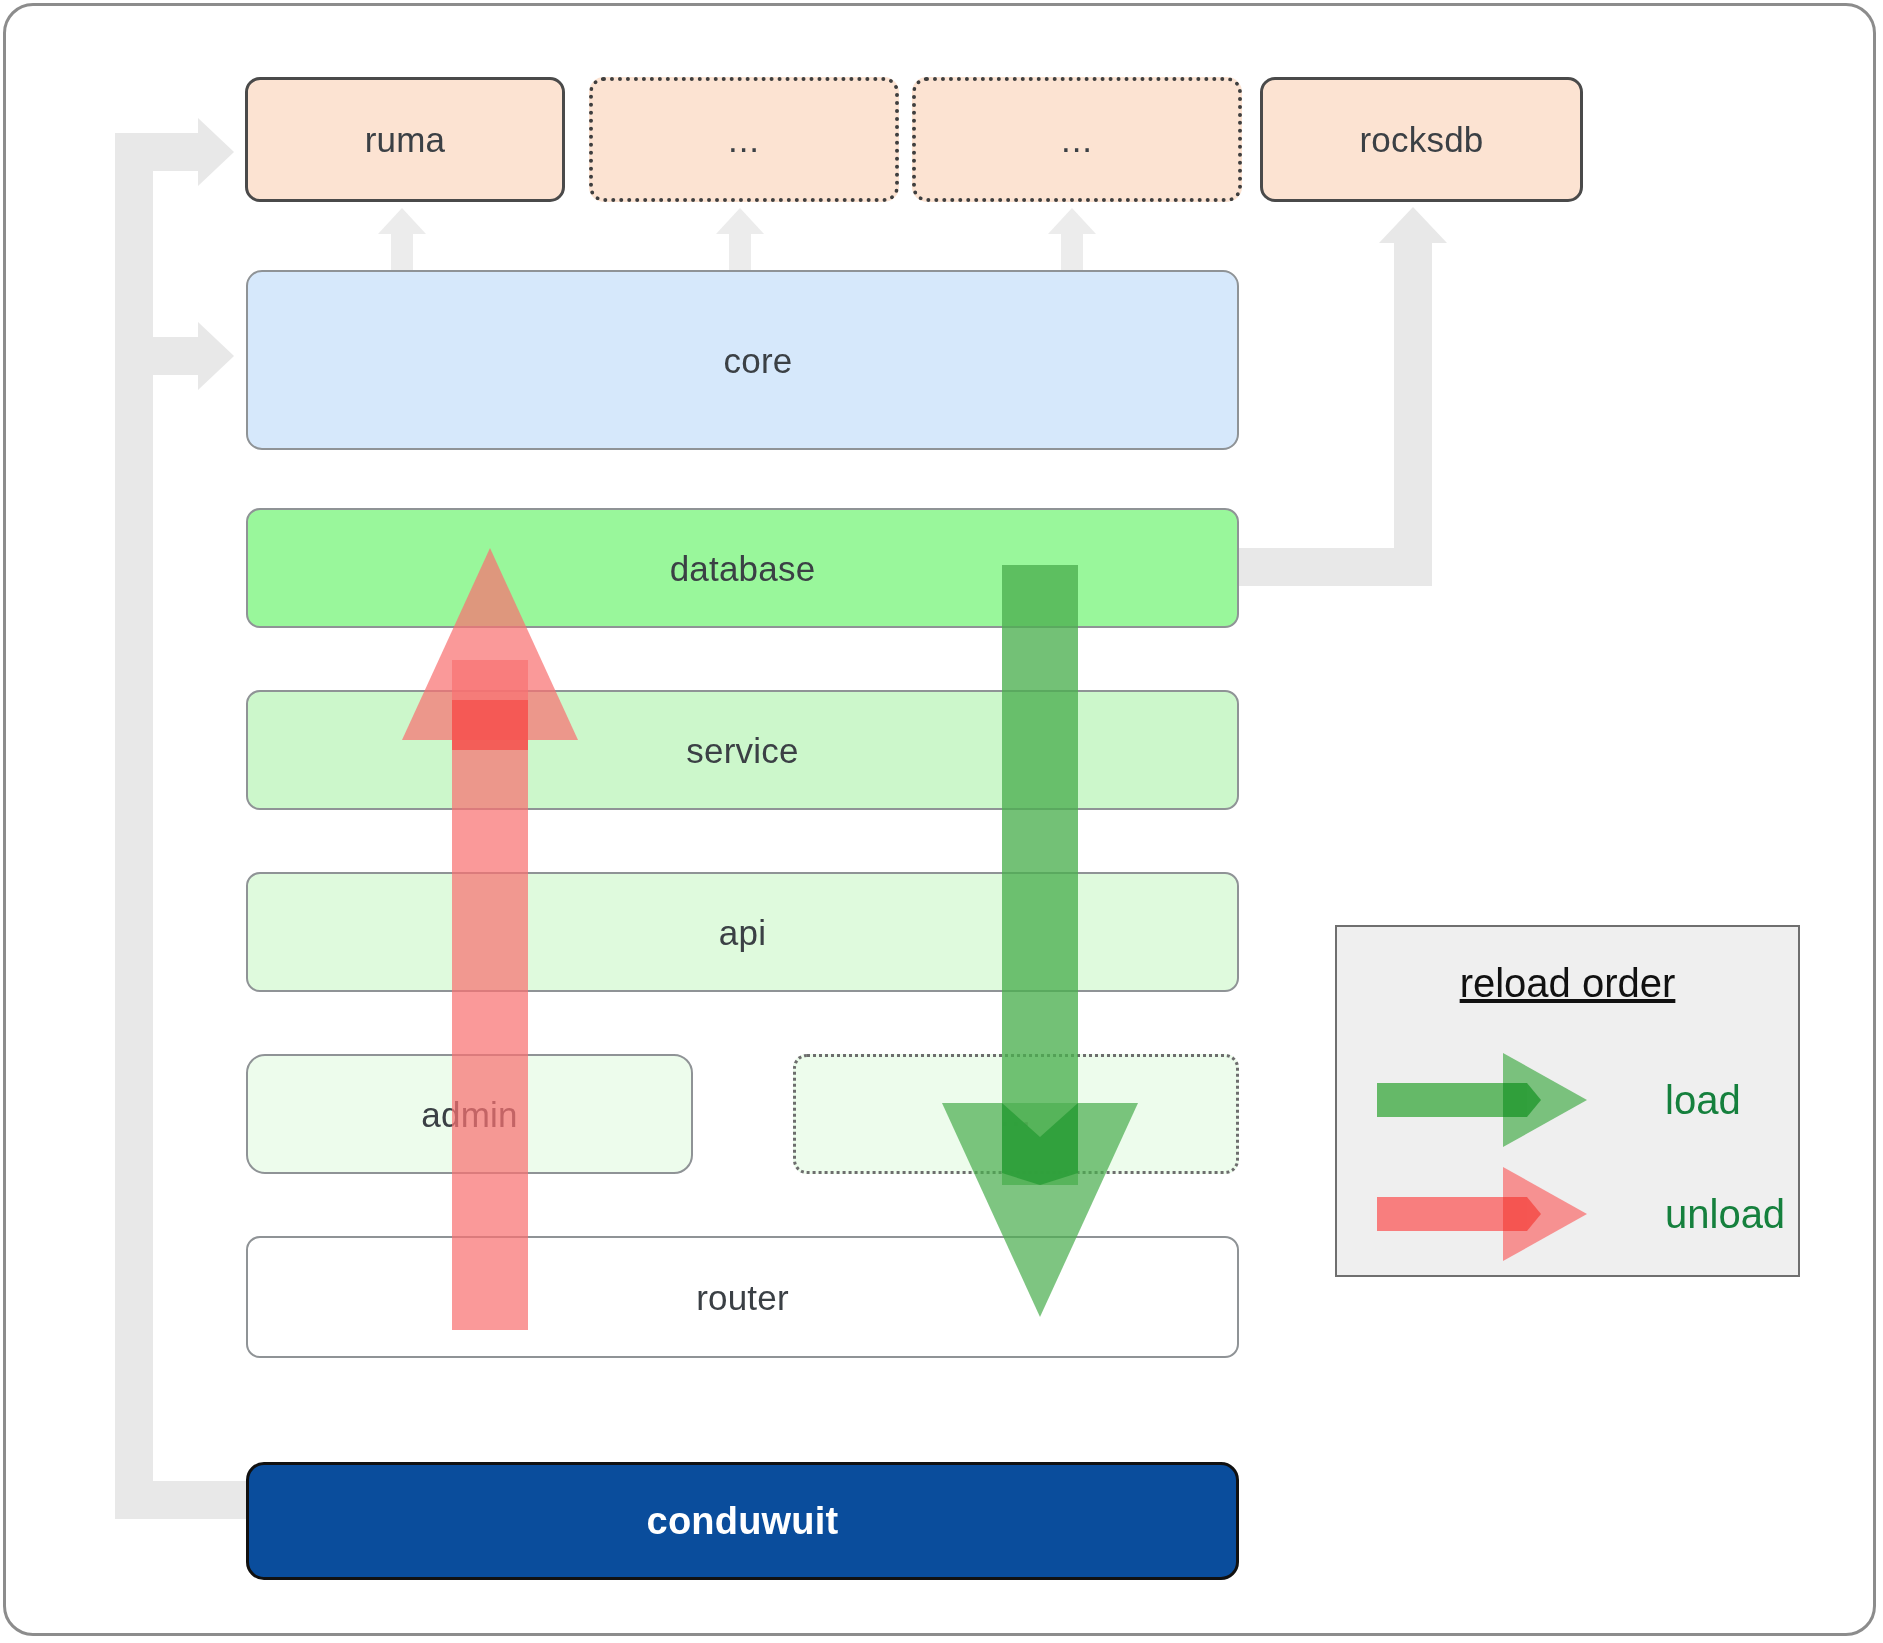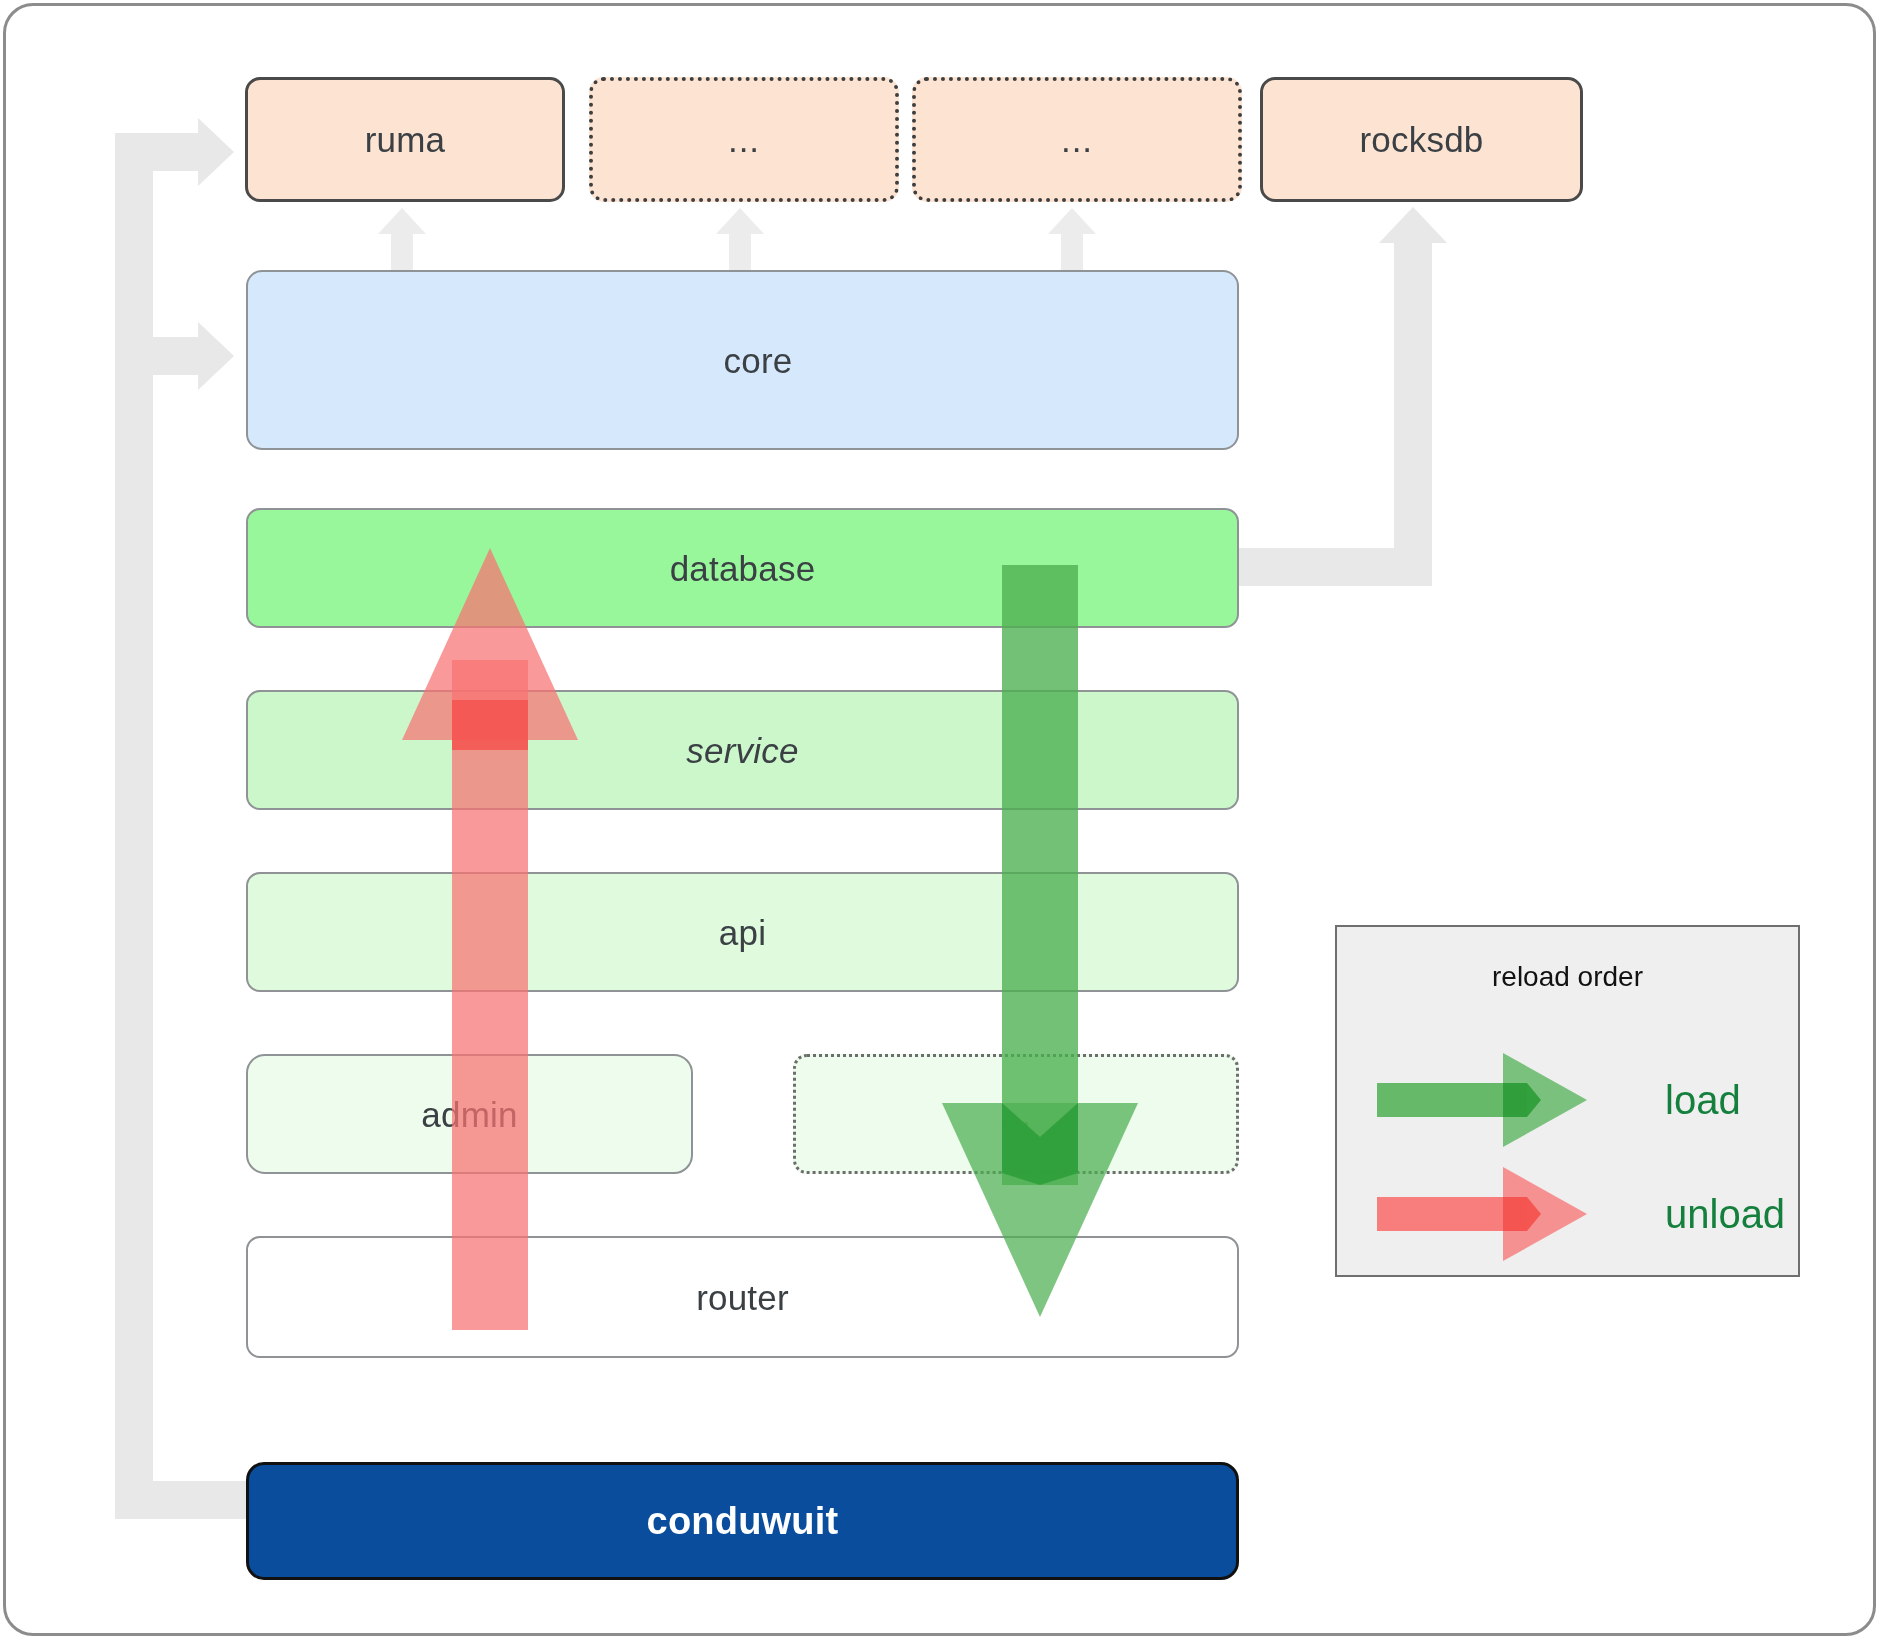--- a/index.html
+++ b/index.html
@@ -63,7 +63,7 @@
     border-radius: 16px;
   }
   .node.lvl-database { background: #99f79b; border: 2px solid #8f9396; }
-  .node.lvl-service  { background: #ccf7cb; border: 2px solid #8f9396; font-style: italic; }
+  .node.lvl-service  { background: #ccf7cb; border: 2px solid #8f9396; }
   .node.lvl-api      { background: #dffadd; border: 2px solid #8f9396; }
   .node.lvl-admin    { background: #edfcec; border: 2px solid #8f9396; }
   .node.lvl-dots     { background: #edfcec; border: 3px dotted #6d6d6d; }

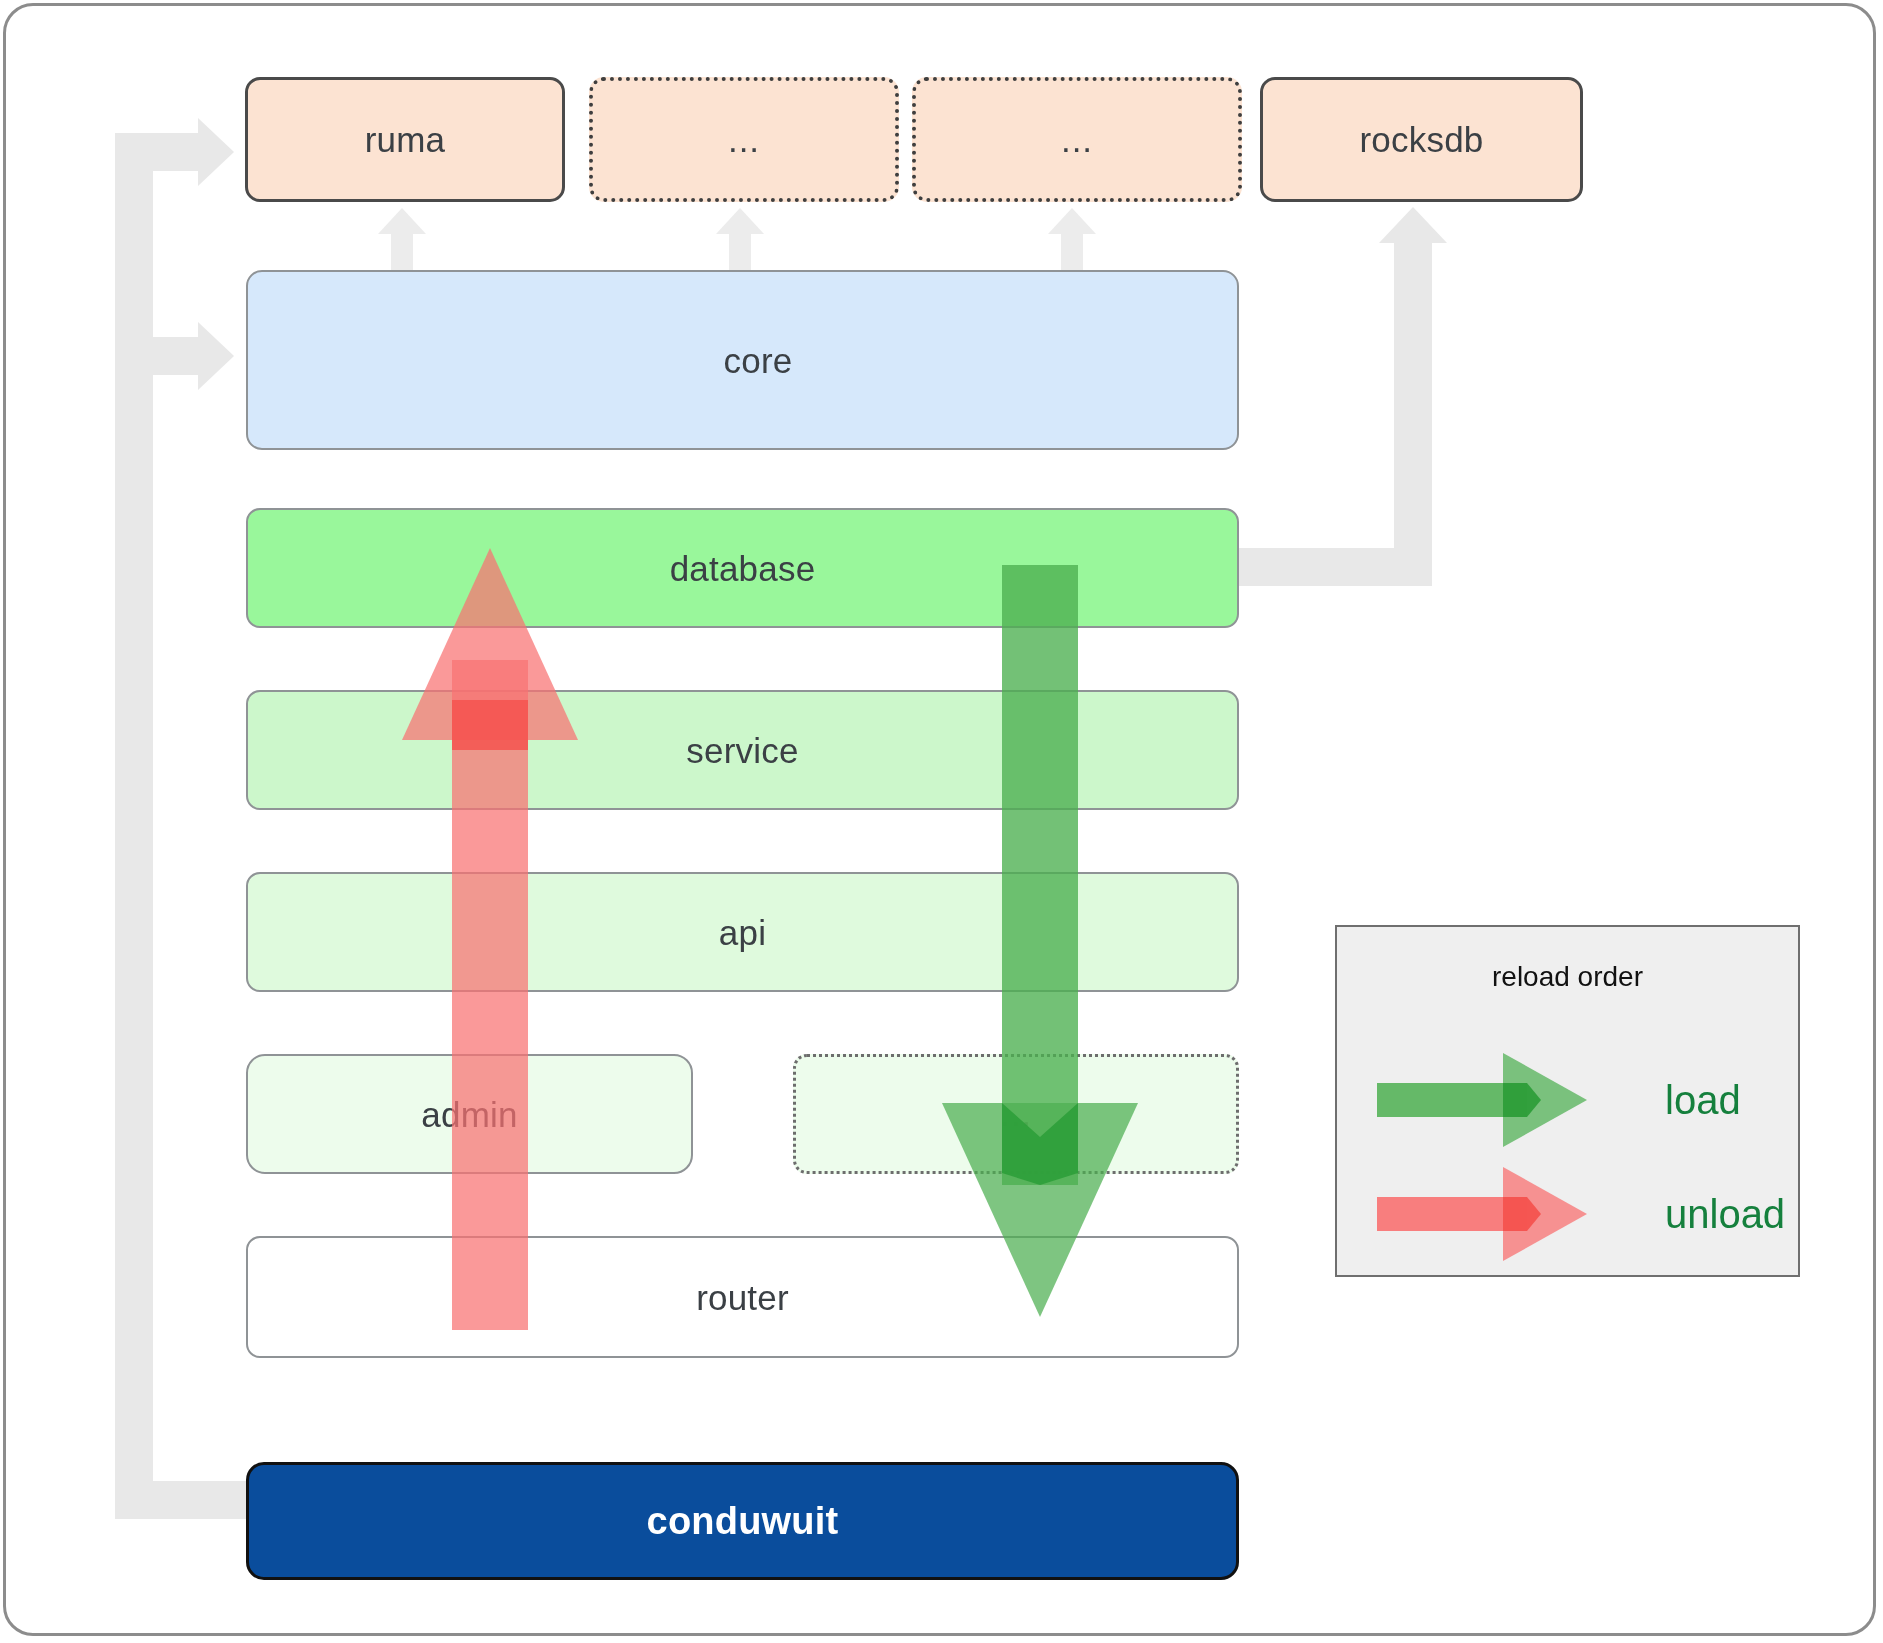--- a/index.html
+++ b/index.html
@@ -146,8 +146,9 @@
     top: 34px;
     left: 0; right: 0;
     text-align: center;
-    font-size: 28px;
+    font-size: 40px;
     color: #111111;
+    text-decoration: underline;
   }
   .legend-row {
     position: absolute;

